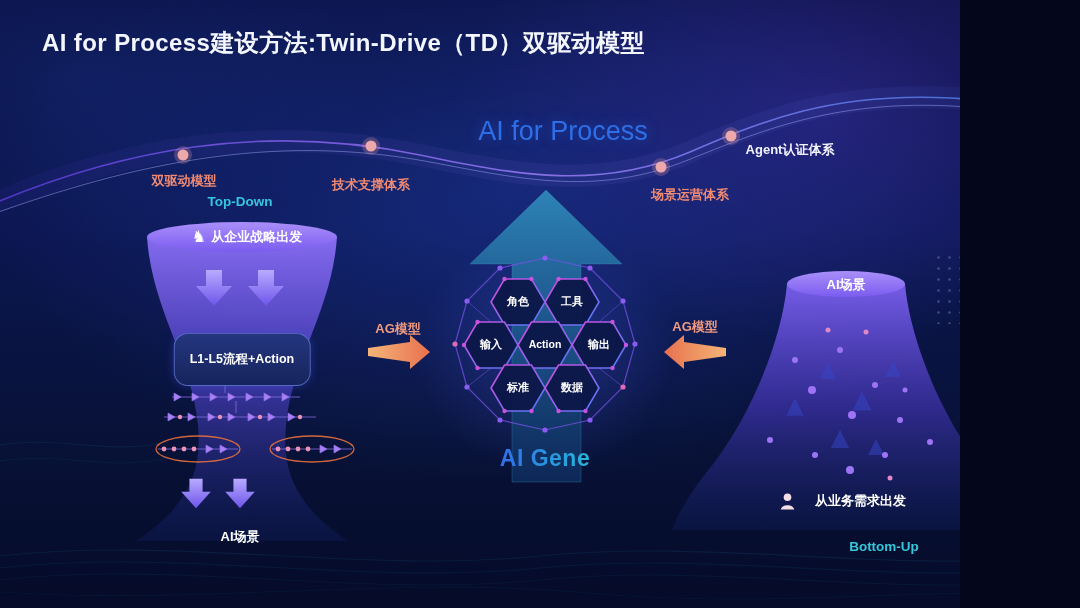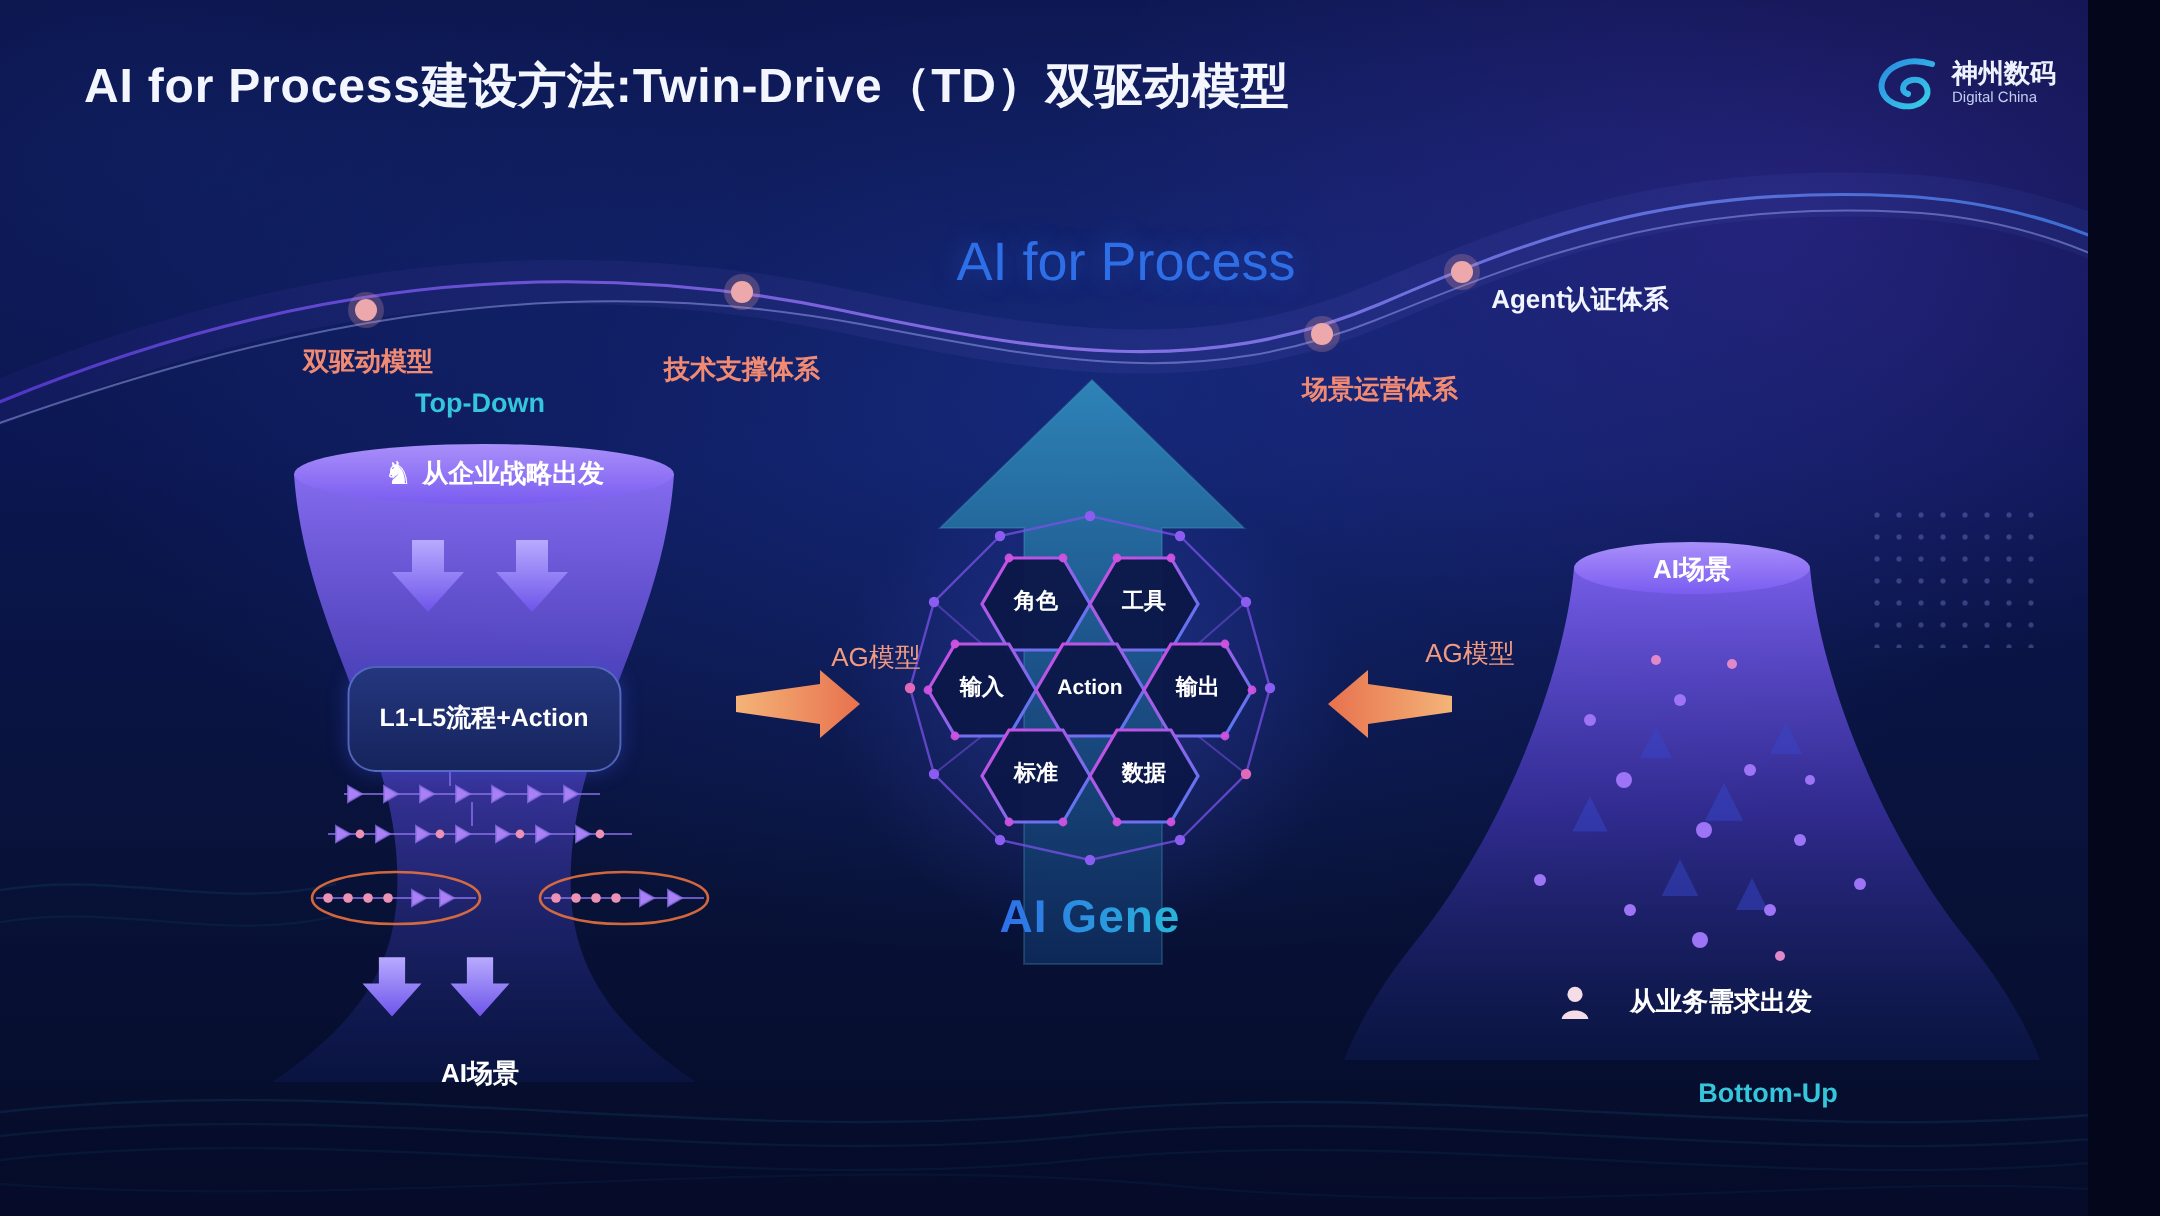--- a/index.html
+++ b/index.html
@@ -3,7 +3,7 @@
 <meta charset="utf-8">
 <style>
   html,body{margin:0;padding:0;background:#04071c;}
-  .slide{position:relative;width:1044px;height:608px;overflow:hidden;
+  .slide{position:relative;width:960px;height:608px;overflow:hidden;
     font-family:"Liberation Sans","DejaVu Sans",sans-serif;
     background:
       radial-gradient(820px 460px at 52% 32%, rgba(38,70,190,.38), rgba(38,70,190,0) 62%),

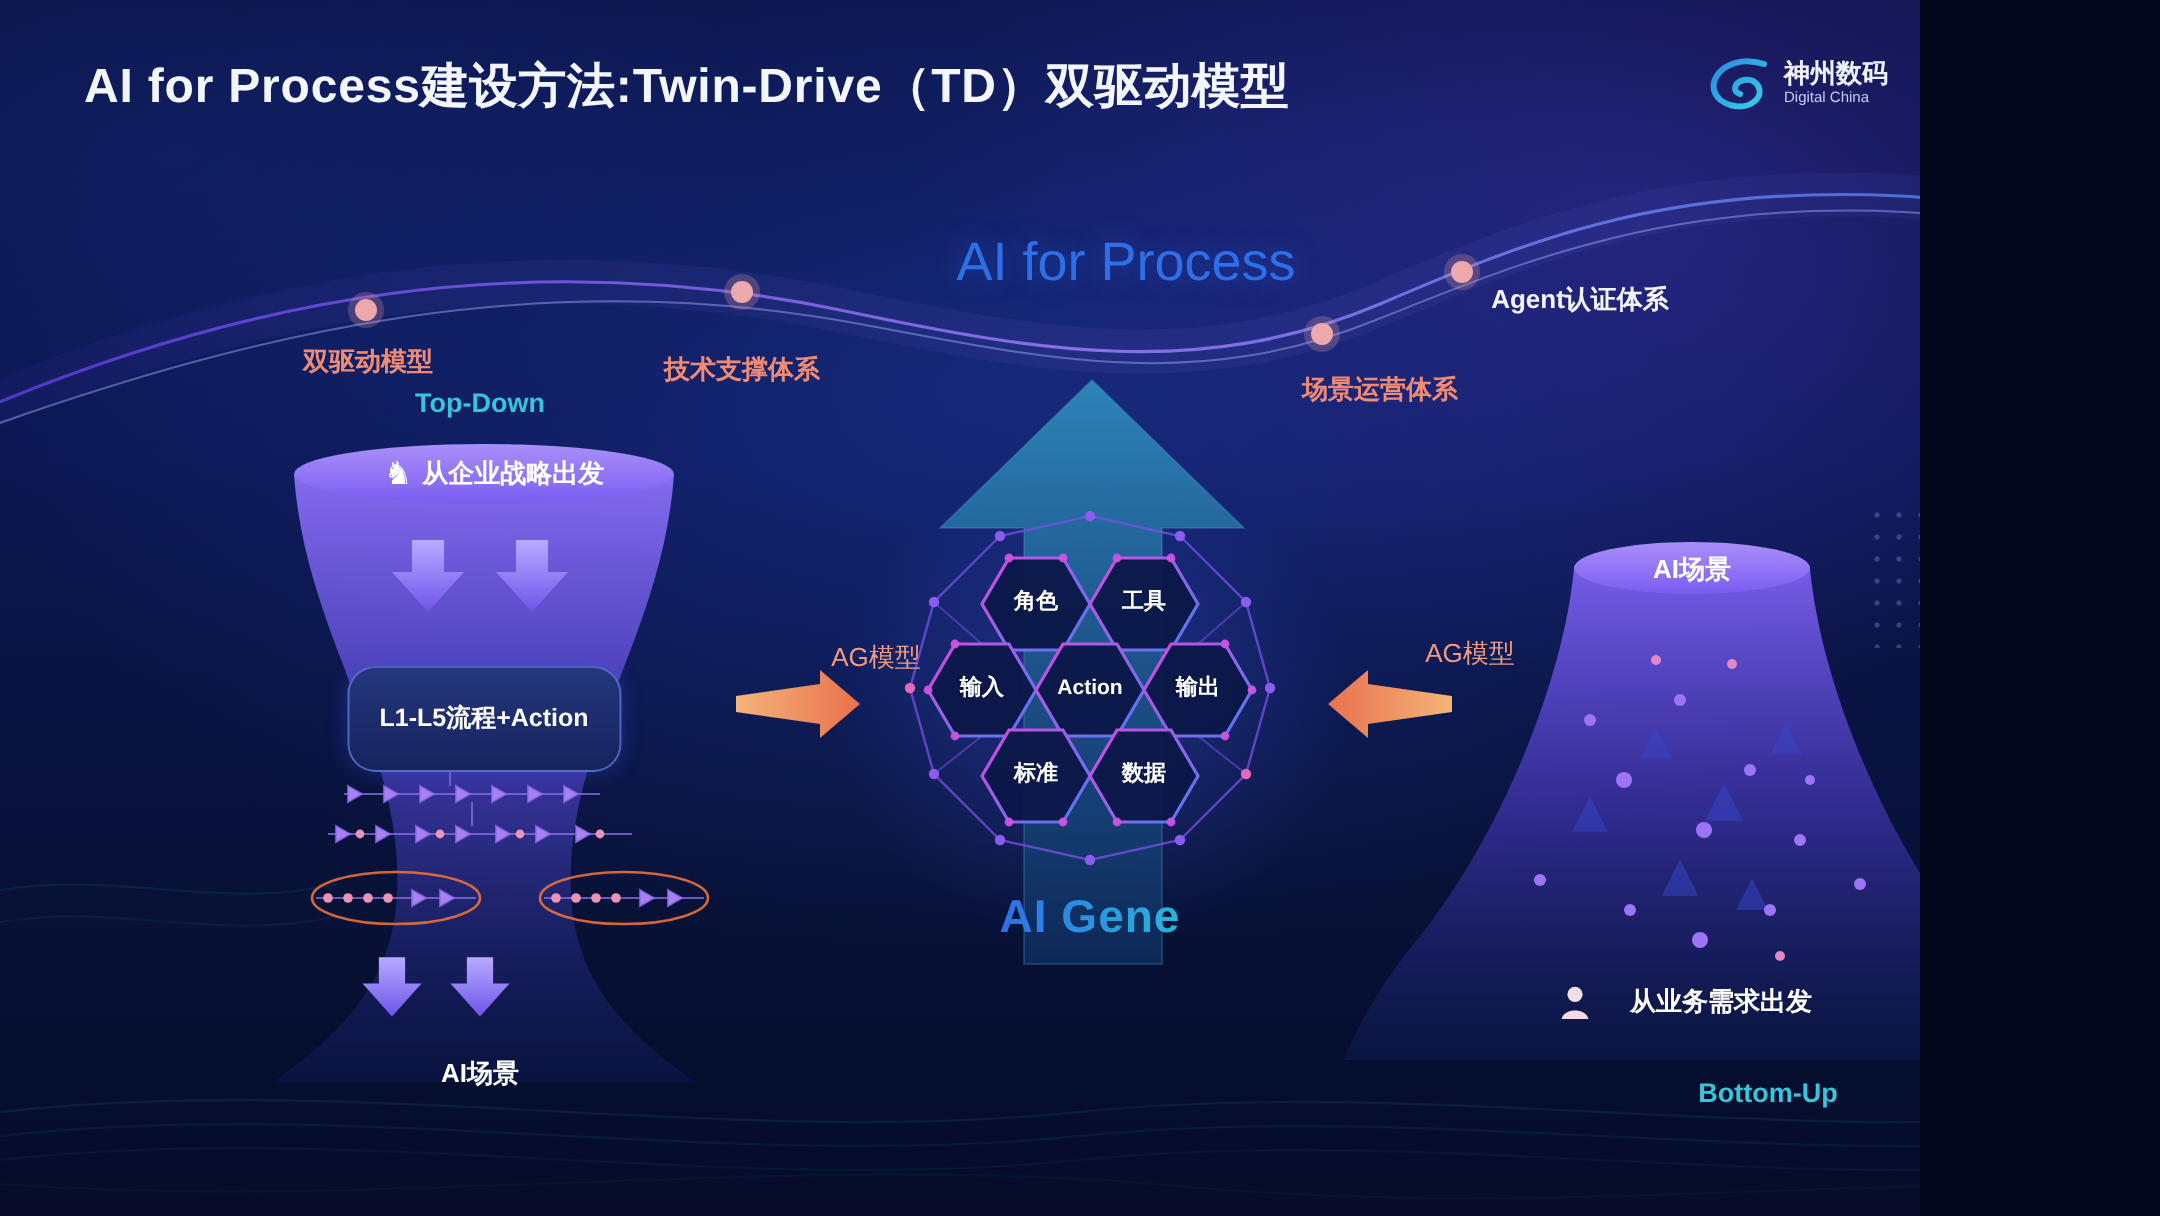--- a/index.html
+++ b/index.html
@@ -274,21 +274,6 @@
 
   <div class="txt title">AI for Process建设方法:Twin-Drive（TD）双驱动模型</div>
 
-  <div class="logo">
-    <svg width="34" height="30" viewBox="0 0 34 30">
-      <defs>
-        <linearGradient id="lgLogo" x1="0" y1="0" x2="1" y2="1">
-          <stop offset="0" stop-color="#2a8ae0"></stop>
-            <stop offset="1" stop-color="#38d0e8"></stop>
-        </linearGradient>
-      </defs>
-      <path d="M30,6 C14,1 3,11 5,19 C7,27 20,30 26,24 C30,20 27,13 20,14 C15,15 14,20 18,21" fill="none" stroke="url(#lgLogo)" stroke-width="3" stroke-linecap="round"></path>
-    </svg>
-    <div>
-      <div class="logo-name">神州数码</div>
-      <div class="logo-sub">Digital China</div>
-    </div>
-  </div>
 
   <div class="txt node ctr" style="left:184px;top:172px;">双驱动模型</div>
   <div class="txt node ctr" style="left:371px;top:176px;">技术支撑体系</div>

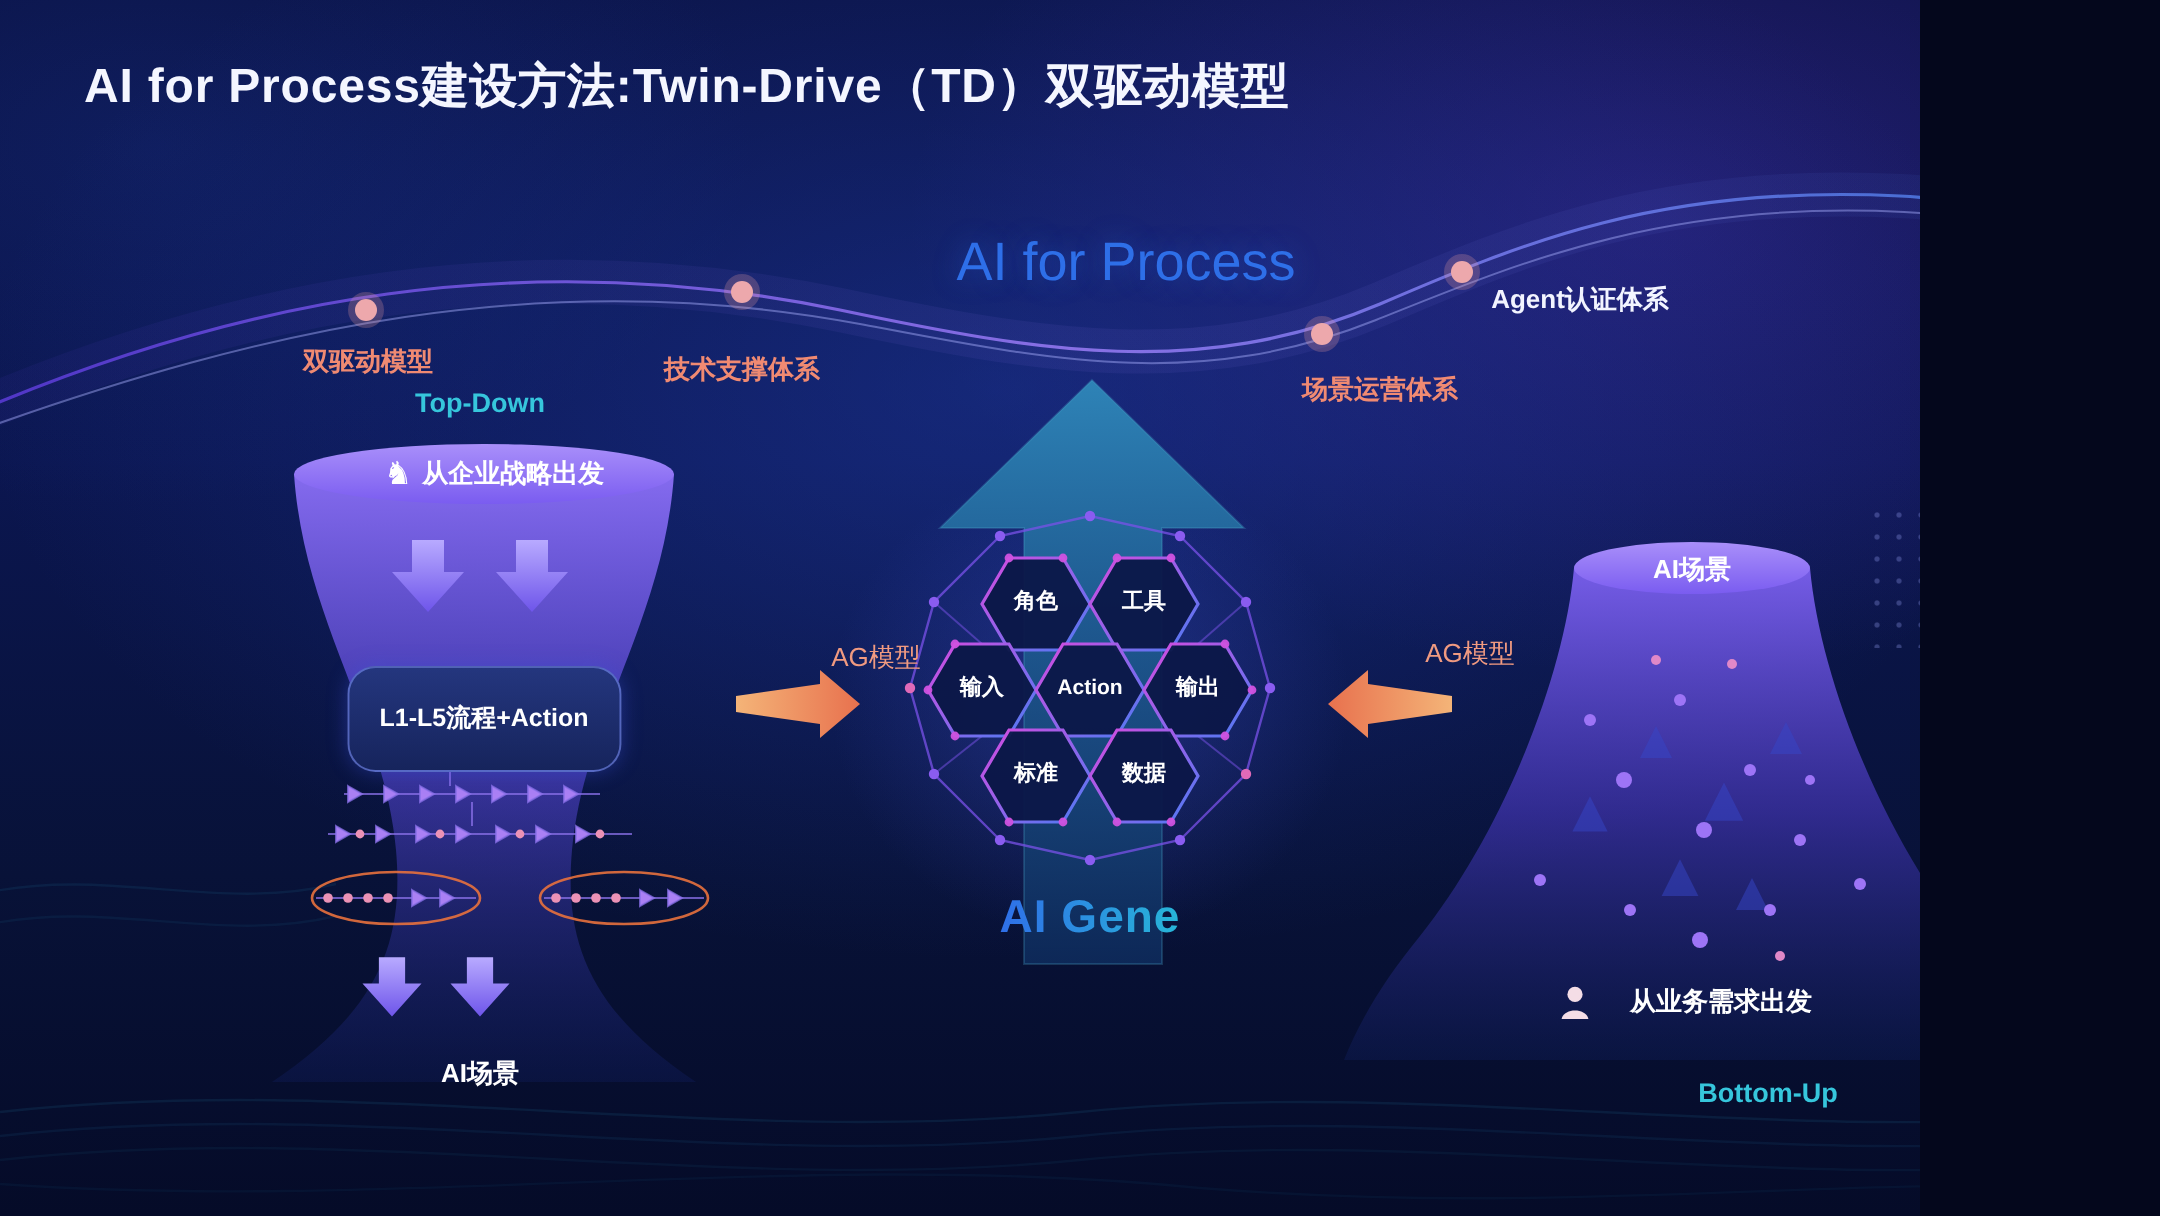--- a/index.html
+++ b/index.html
@@ -28,7 +28,7 @@
   .pill{left:242px;top:333px;background:linear-gradient(180deg,#24367e,#16245c);
     border:1px solid rgba(130,150,255,.55);border-radius:14px;padding:17px 15px;
     font-size:12.5px;font-weight:700;color:#fff;box-shadow:0 0 10px rgba(60,80,220,.4);}
-  .agl{font-size:13px;font-weight:400;color:#f09a80;margin-left:40px;}
+  .agl{font-size:13px;font-weight:700;color:#f09a80;}
   .gene{left:545px;top:445px;font-size:23px;font-weight:800;letter-spacing:.5px;
     background:linear-gradient(90deg,#2f6fe8,#27b6d8);-webkit-background-clip:text;background-clip:text;color:transparent;}
   .hexlab{font-size:11px;font-weight:700;color:#fff;line-height:13px;}

